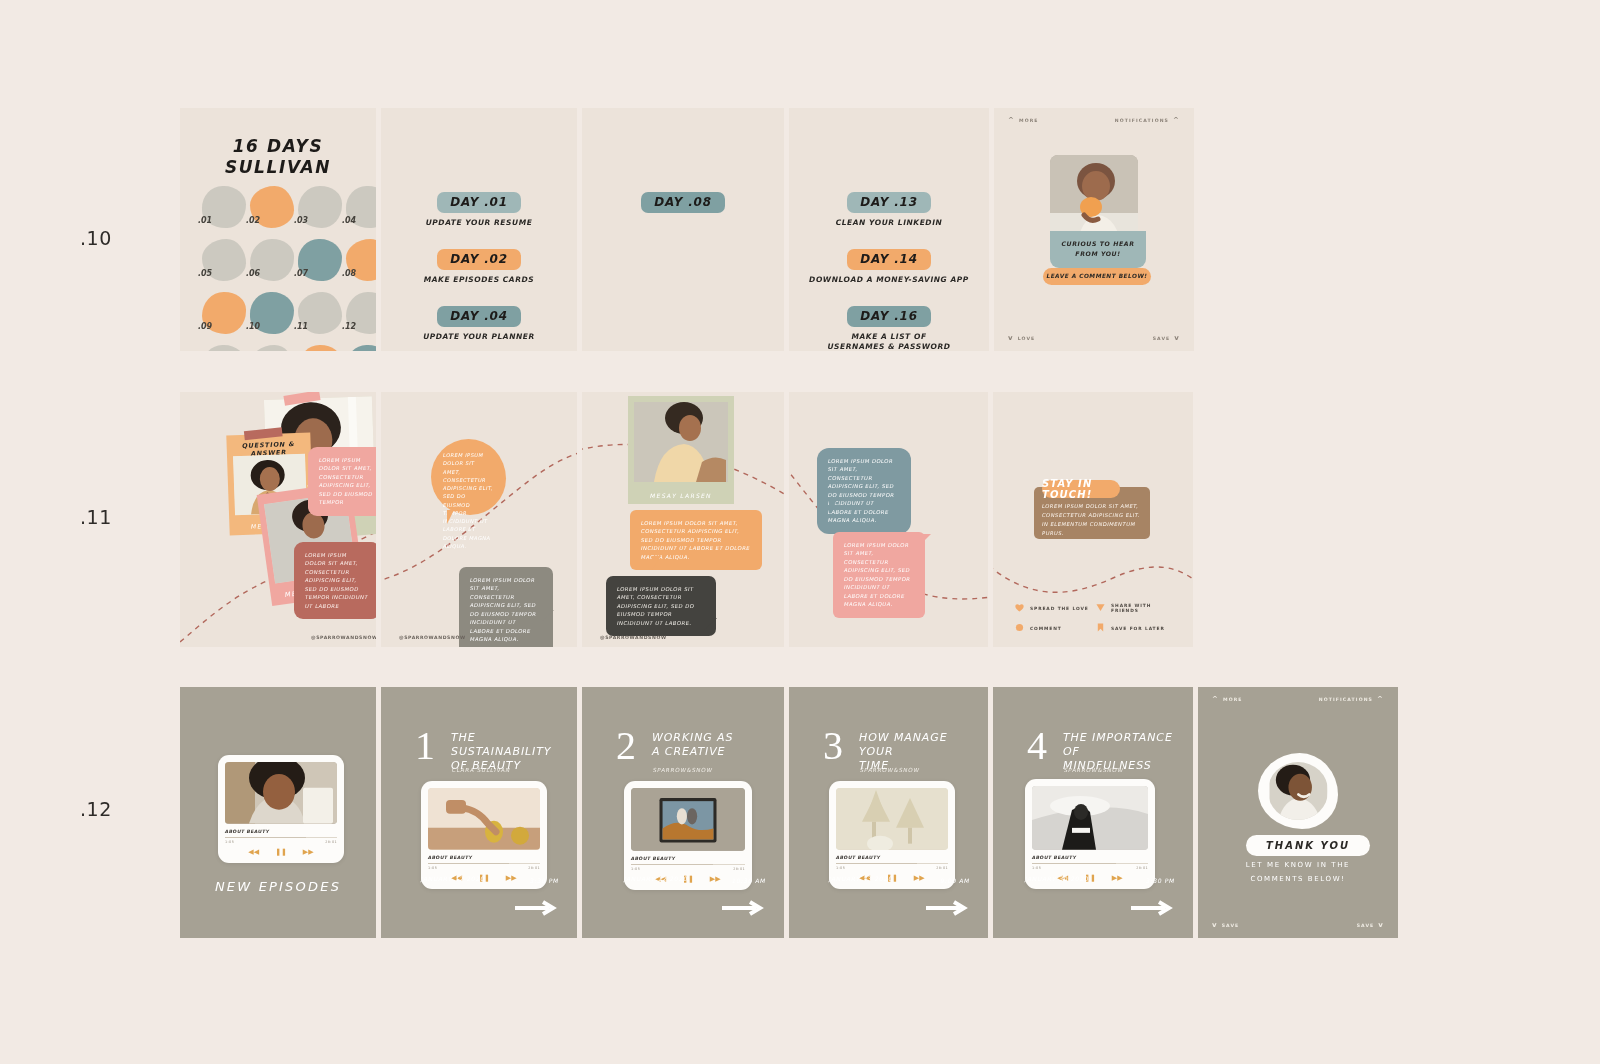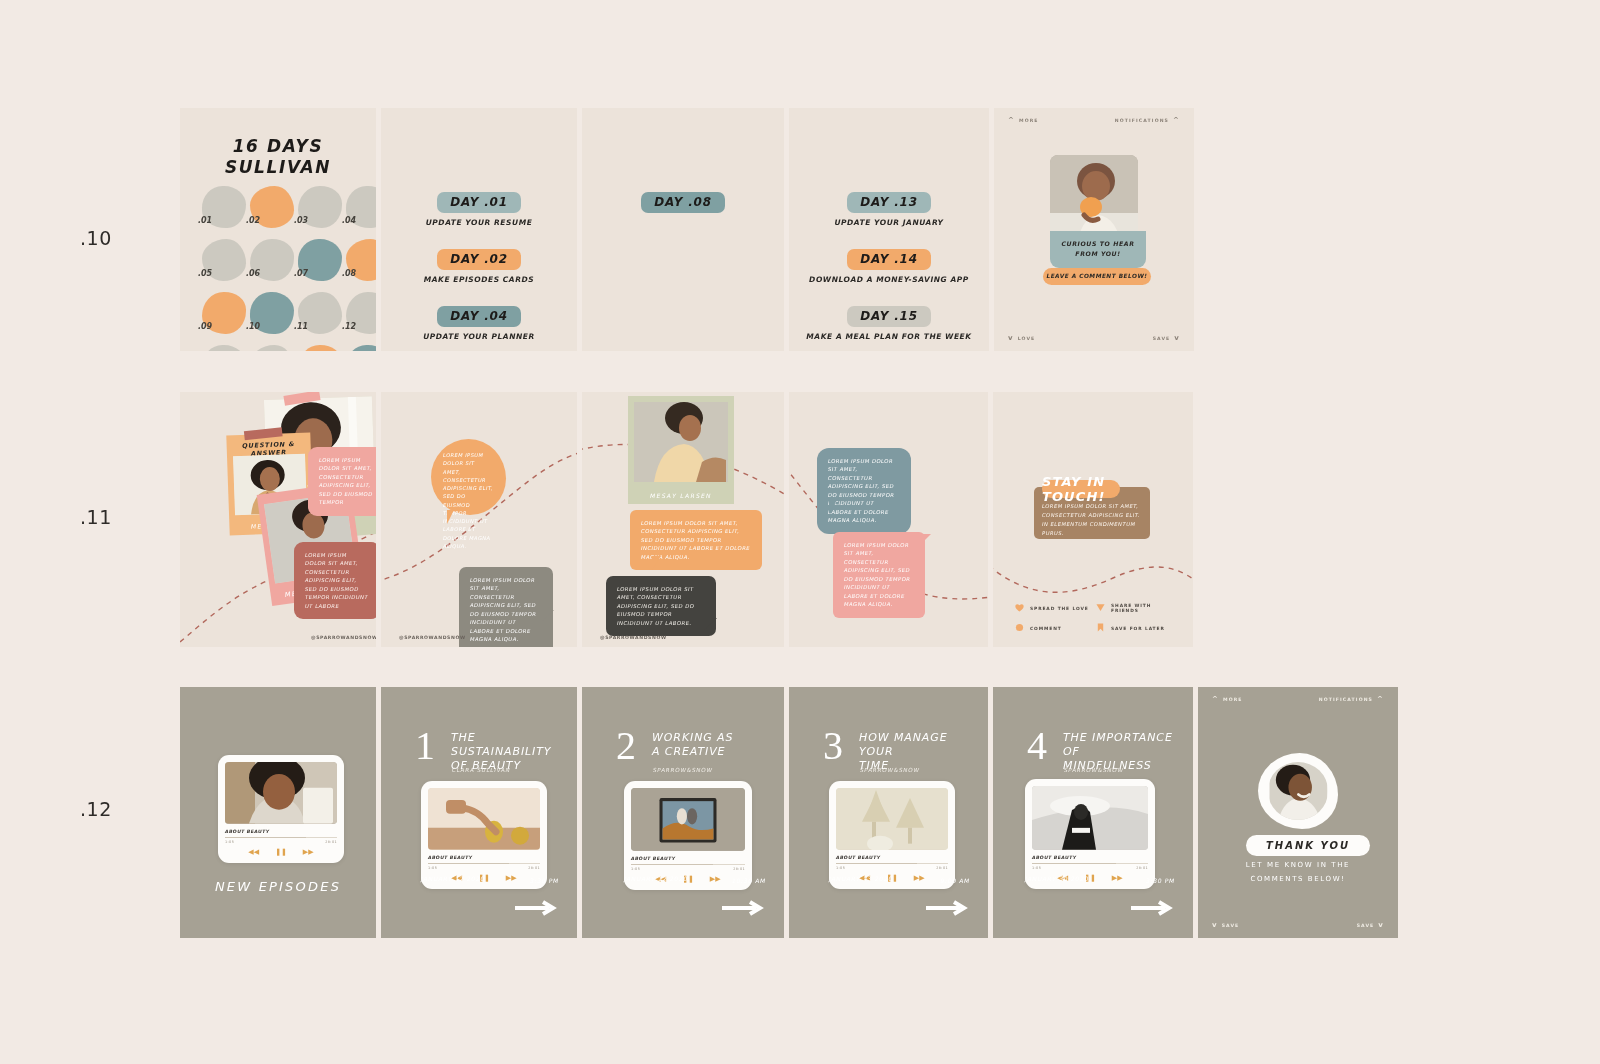--- a/index.html
+++ b/index.html
@@ -353,7 +353,7 @@
   </div>
   <div class="panel p-cream" style="width:200px;height:243px">
     <div class="day-list">
-        <div class="day-item"><div class="day-chip chip-blue">DAY .13</div><div class="day-desc">UPDATE YOUR JANUARY</div></div>
+        <div class="day-item"><div class="day-chip chip-blue">DAY .13</div><div class="day-desc">CLEAN YOUR LINKEDIN</div></div>
         <div class="day-item"><div class="day-chip chip-orange">DAY .14</div><div class="day-desc">DOWNLOAD A MONEY-SAVING APP</div></div>
         <div class="day-item"><div class="day-chip chip-gray">DAY .15</div><div class="day-desc">MAKE A MEAL PLAN FOR THE WEEK</div></div>
         <div class="day-item"><div class="day-chip chip-teal">DAY .16</div><div class="day-desc">MAKE A LIST OF<br>USERNAMES &amp; PASSWORD</div></div>

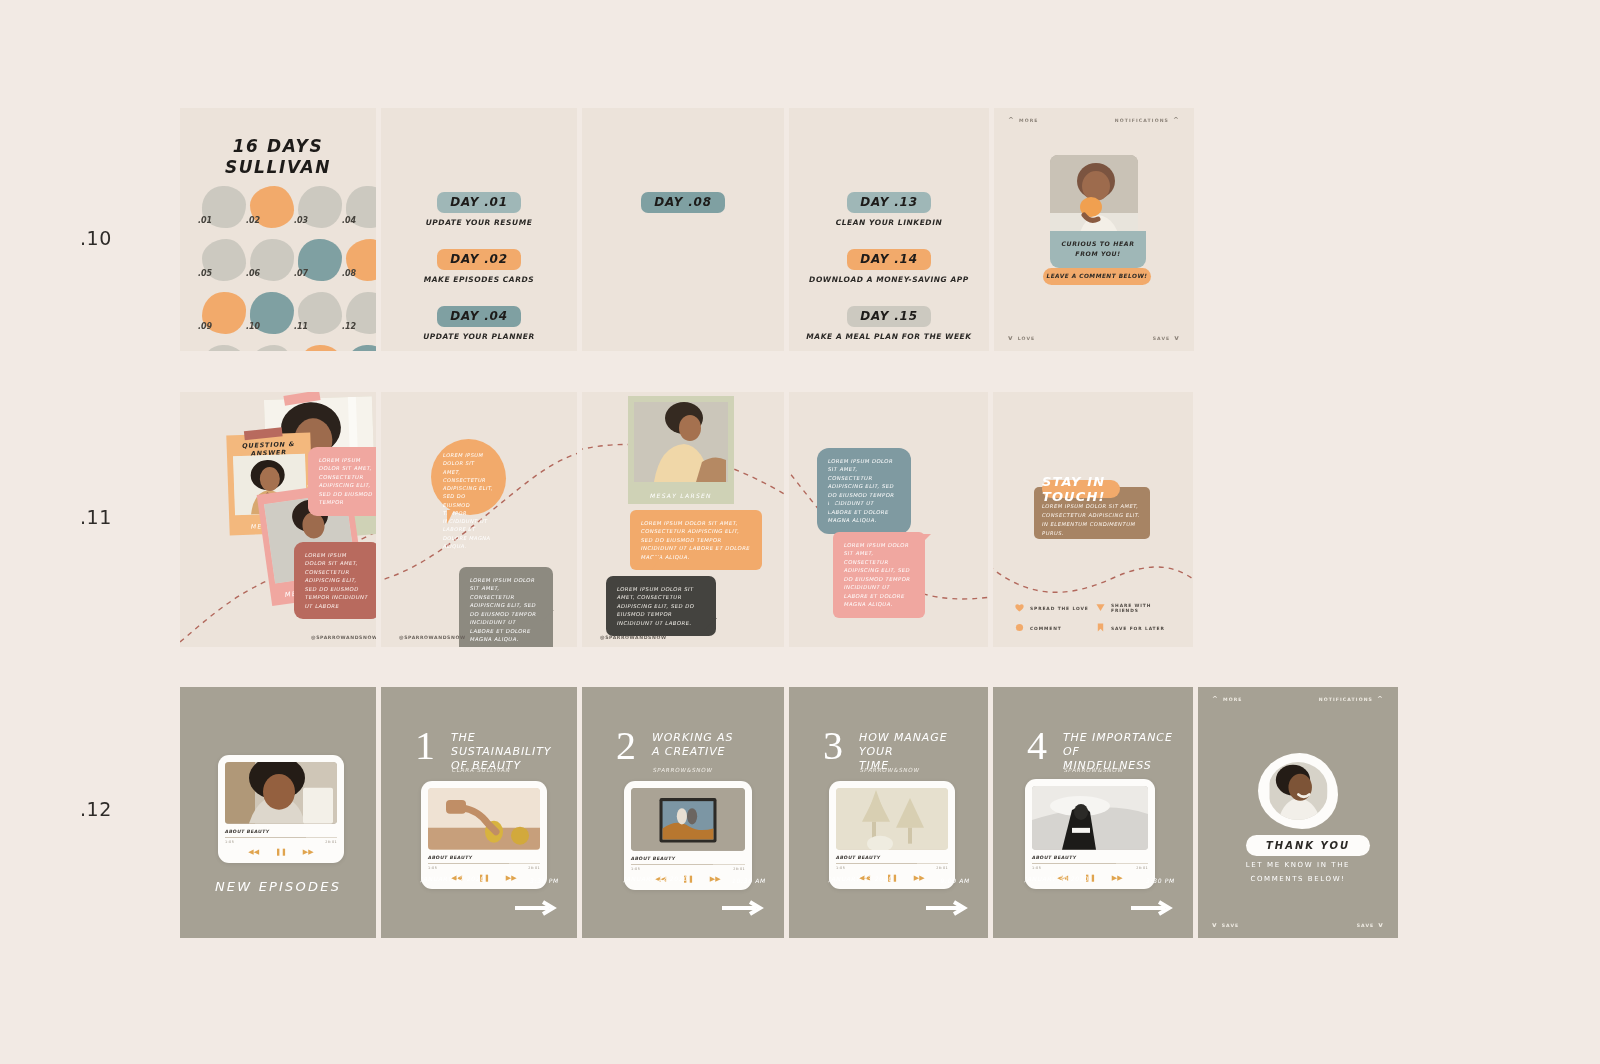--- a/index.html
+++ b/index.html
@@ -355,7 +355,6 @@
     <div class="day-list">
         <div class="day-item"><div class="day-chip chip-blue">DAY .13</div><div class="day-desc">CLEAN YOUR LINKEDIN</div></div>
         <div class="day-item"><div class="day-chip chip-orange">DAY .14</div><div class="day-desc">DOWNLOAD A MONEY-SAVING APP</div></div>
-        <div class="day-item"><div class="day-chip chip-gray">DAY .15</div><div class="day-desc">MAKE A MEAL PLAN FOR THE WEEK</div></div>
         <div class="day-item"><div class="day-chip chip-teal">DAY .16</div><div class="day-desc">MAKE A LIST OF<br>USERNAMES &amp; PASSWORD</div></div>
       </div>
   </div>

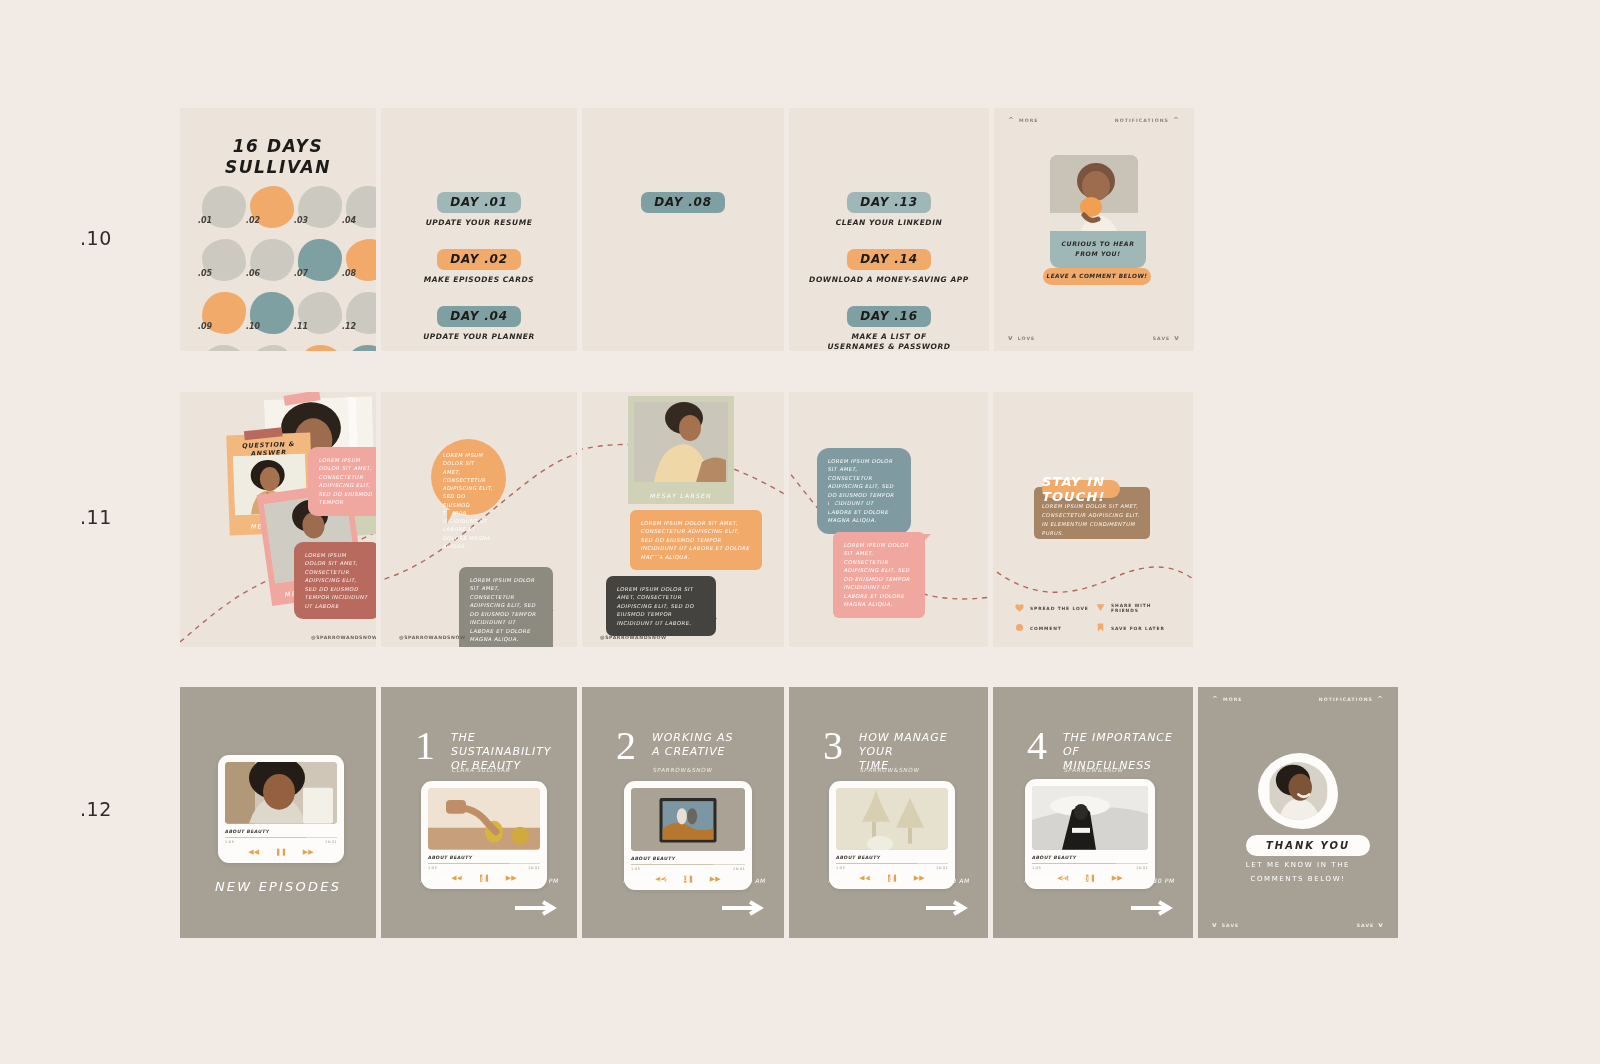--- a/index.html
+++ b/index.html
@@ -514,7 +514,7 @@
       <path d="M-4 174 C 40 210 80 204 120 186 C 160 168 184 174 204 190" stroke="#b2685c" stroke-width="1.4" fill="none" stroke-dasharray="5 5"></path>
     </svg>
     <div style="position:absolute;left:41px;top:95px;width:116px;height:52px;background:#a78464;border-radius:5px;"></div>
-    <div style="position:absolute;left:49px;top:88px;width:78px;height:18px;background:#f2aa6b;border-radius:10px;display:flex;align-items:center;justify-content:center;font-family:'DejaVu Sans',sans-serif;font-style:italic;font-weight:bold;font-size:13px;letter-spacing:1.1px;color:#fff;">STAY IN TOUCH!</div>
+    <div style="position:absolute;left:49px;top:88px;width:78px;height:18px;background:#f2aa6b;border-radius:10px;display:flex;align-items:center;justify-content:center;font-family:'DejaVu Sans',sans-serif;font-style:italic;font-weight:bold;font-size:10px;letter-spacing:1.1px;color:#fff;">STAY IN TOUCH!</div>
     <div style="position:absolute;left:49px;top:110px;width:102px;font-family:'DejaVu Sans',sans-serif;font-style:italic;font-size:5.2px;line-height:1.75;letter-spacing:0.5px;color:#fdf6ef;">LOREM IPSUM DOLOR SIT AMET, CONSECTETUR ADIPISCING ELIT. IN ELEMENTUM CONDIMENTUM PURUS.</div>
 
     <div class="social-legend" id="social-legend">

